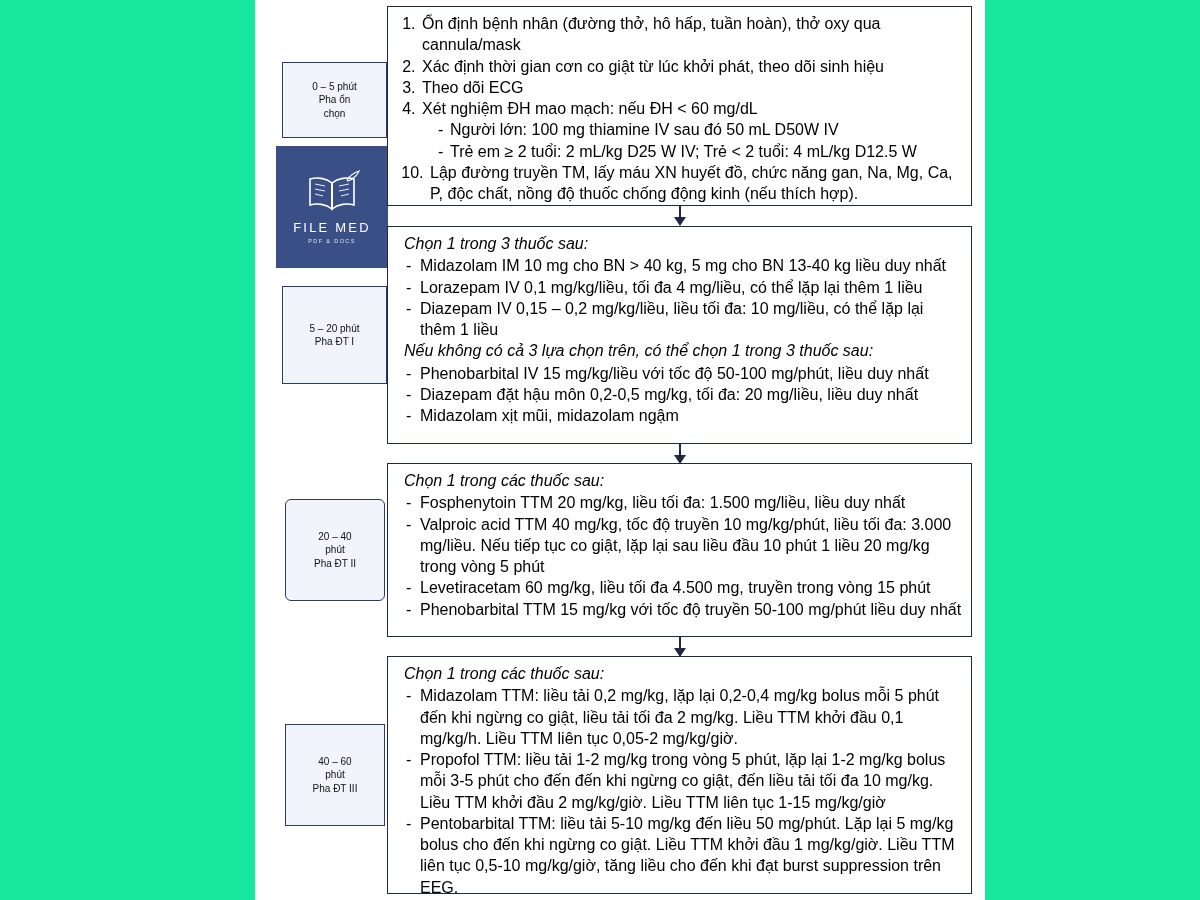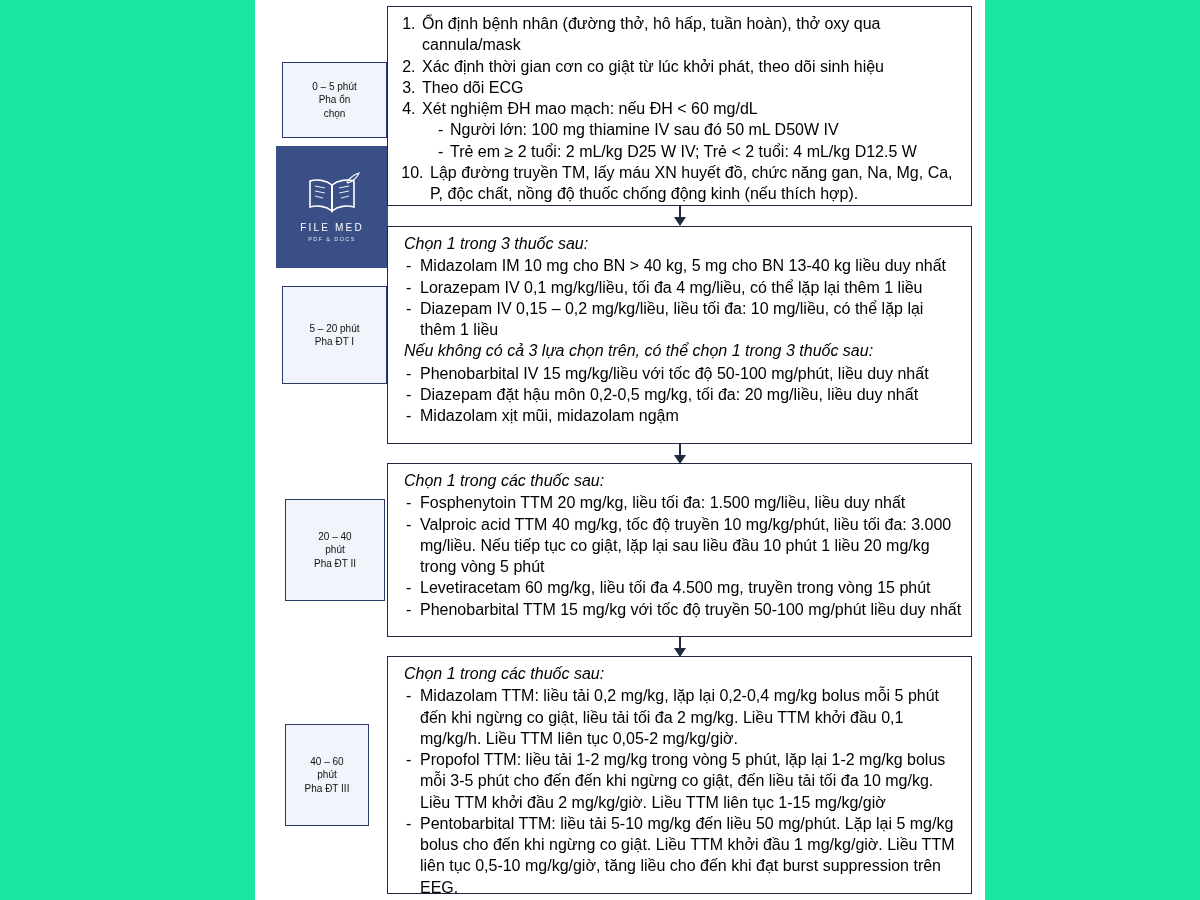--- a/index.html
+++ b/index.html
@@ -145,7 +145,7 @@
   }
   .logo svg { display: block; }
   .logo .logo-title {
-    font-size: 10px;
+    font-size: 13px;
     letter-spacing: 2.2px;
     margin-top: 4px;
   }

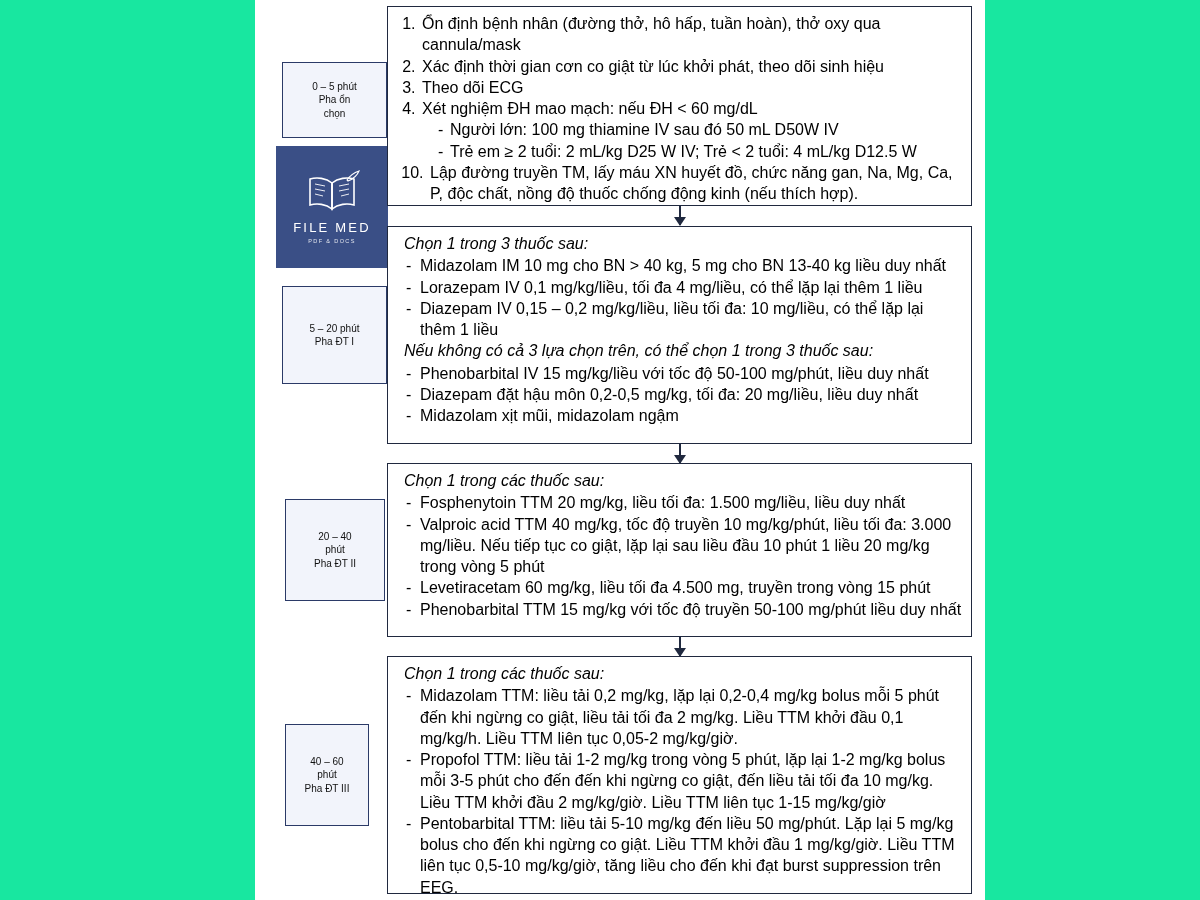--- a/index.html
+++ b/index.html
@@ -188,7 +188,7 @@
       <span class="ln">Pha ĐT I</span>
     </div>
 
-    <div class="phase-box" style="left:30px; top:499px; width:100px; height:102px;">
+    <div class="phase-box" style="left:30px; top:499px; width:100px; height:102px;border-radius:6px;">
       <span class="ln">20 – 40</span>
       <span class="ln">phút</span>
       <span class="ln">Pha ĐT II</span>

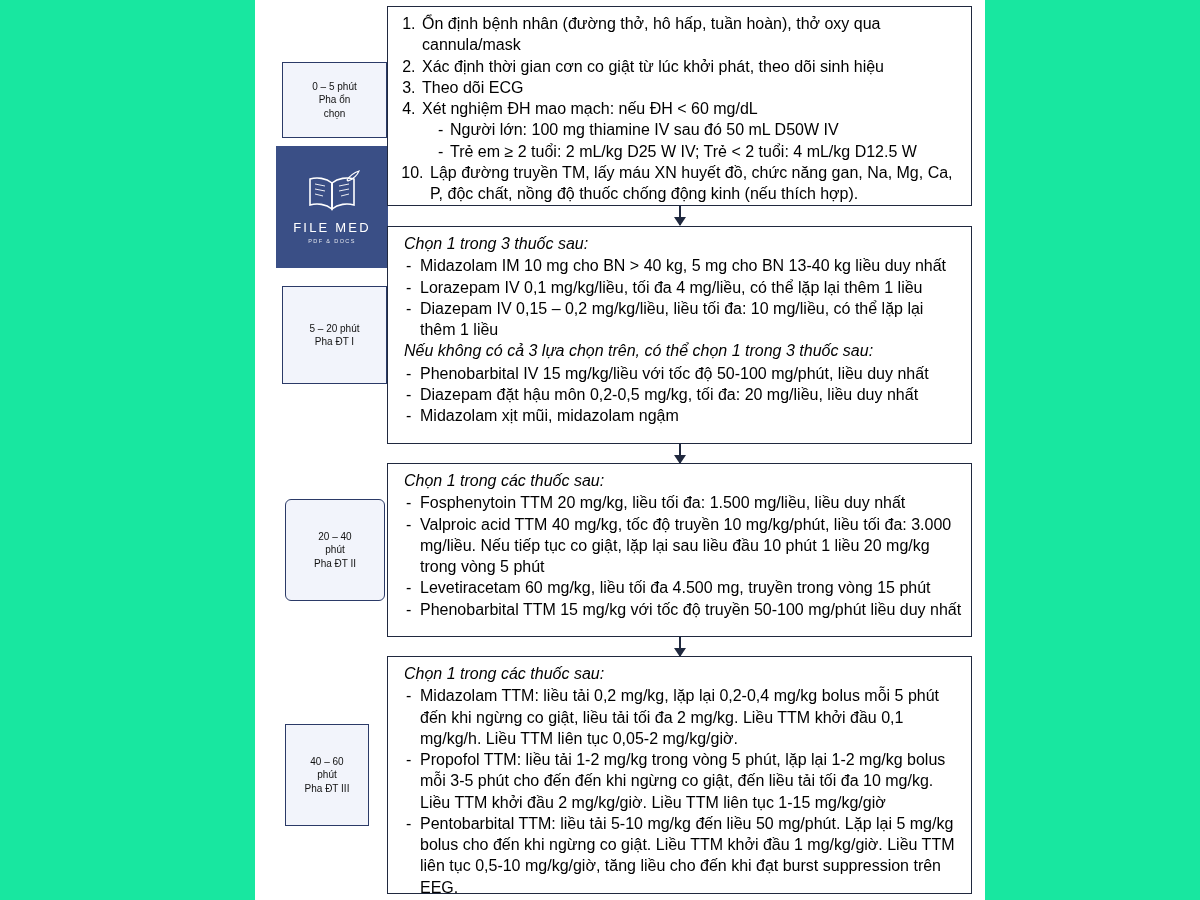--- a/index.html
+++ b/index.html
@@ -194,7 +194,7 @@
       <span class="ln">Pha ĐT II</span>
     </div>
 
-    <div class="phase-box" style="left:30px; top:724px; width:84px; height:102px;">
+    <div class="phase-box" style="left:30px; top:724px; width:100px; height:102px;">
       <span class="ln">40 – 60</span>
       <span class="ln">phút</span>
       <span class="ln">Pha ĐT III</span>

